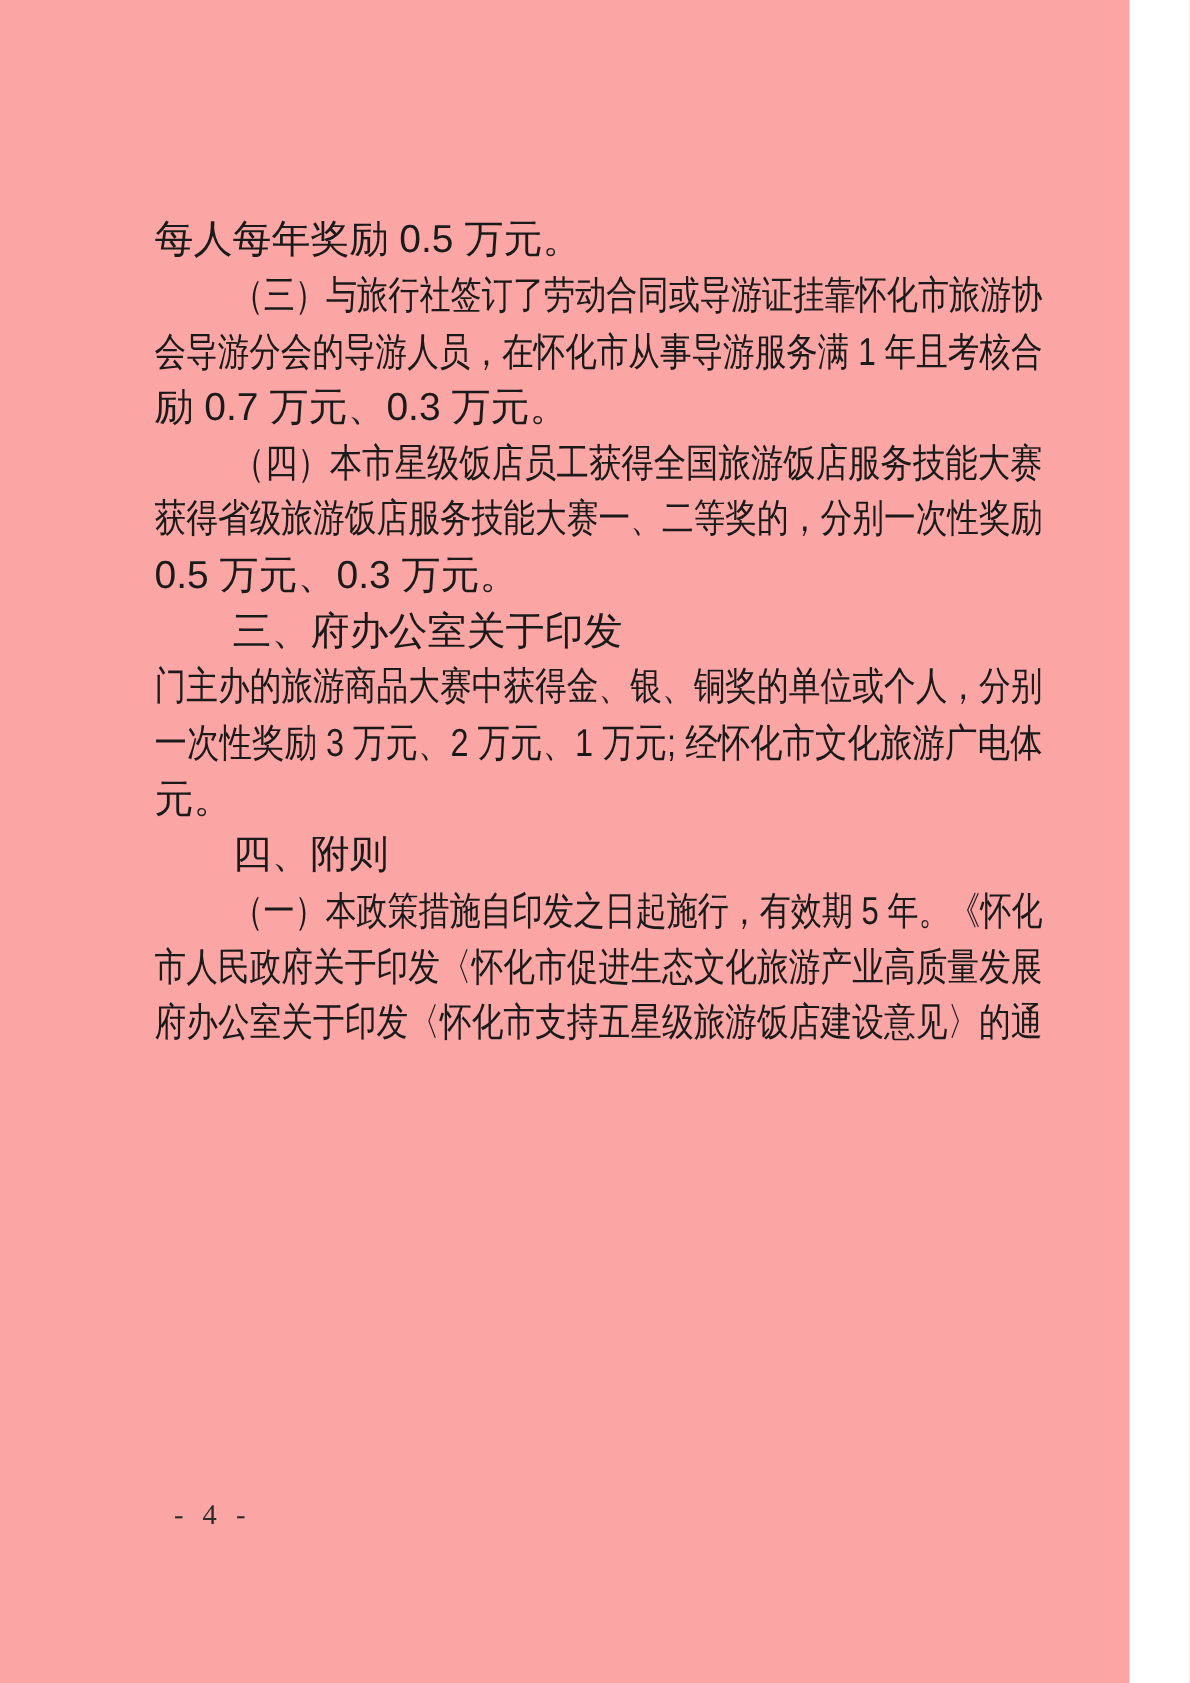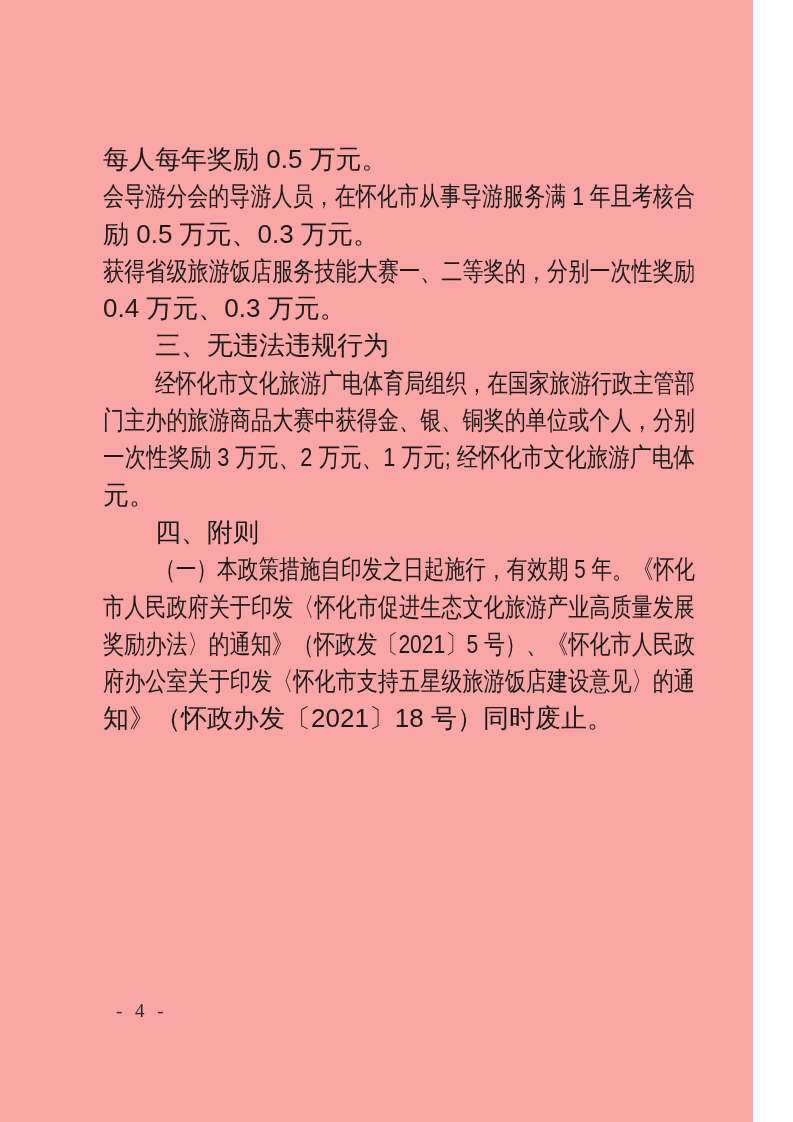--- a/index.html
+++ b/index.html
@@ -45,6 +45,7 @@
 <div class="page">
   <div class="text-body">
       <div class="line"><span class="line-text">每人每年奖励 0.5 万元。</span></div>
+      <div class="line indent"><span class="line-text" style="transform: scaleX(0.798817);">（三）与旅行社签订了劳动合同或导游证挂靠怀化市旅游协</span></div>
       <div class="line"><span class="line-text" style="transform: scaleX(0.809936);">会导游分会的导游人员，在怀化市从事导游服务满 1 年且考核合</span></div>
       <div class="line"><span class="line-text">励 0.5 万元、0.3 万元。</span></div>
       <div class="line"><span class="line-text" style="transform: scaleX(0.813187);">获得省级旅游饭店服务技能大赛一、二等奖的，分别一次性奖励</span></div>

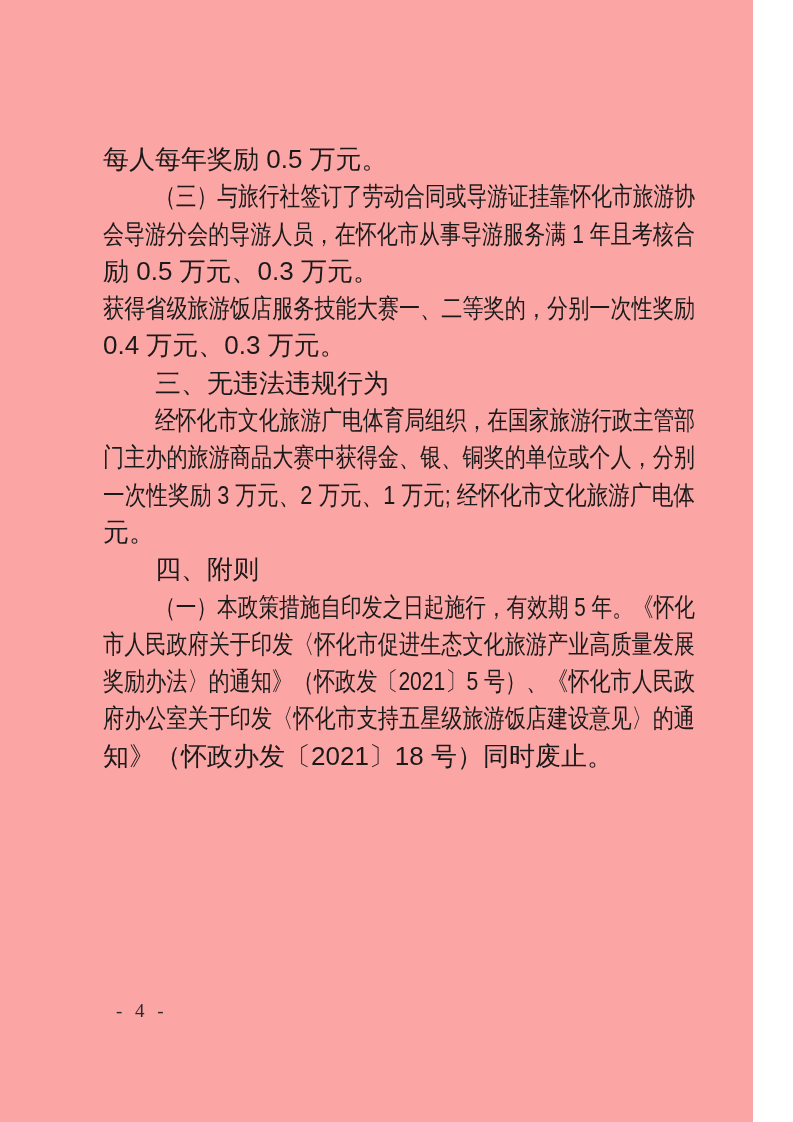--- a/index.html
+++ b/index.html
@@ -47,7 +47,7 @@
       <div class="line"><span class="line-text">每人每年奖励 0.5 万元。</span></div>
       <div class="line indent"><span class="line-text" style="transform: scaleX(0.798817);">（三）与旅行社签订了劳动合同或导游证挂靠怀化市旅游协</span></div>
       <div class="line"><span class="line-text" style="transform: scaleX(0.809936);">会导游分会的导游人员，在怀化市从事导游服务满 1 年且考核合</span></div>
-      <div class="line"><span class="line-text">励 0.5 万元、0.3 万元。</span></div>
+      <div class="line"><span class="line-text">励 0.7 万元、0.3 万元。</span></div>
       <div class="line"><span class="line-text" style="transform: scaleX(0.813187);">获得省级旅游饭店服务技能大赛一、二等奖的，分别一次性奖励</span></div>
       <div class="line"><span class="line-text">0.4 万元、0.3 万元。</span></div>
       <div class="line indent"><span class="line-text">三、无违法违规行为</span></div>

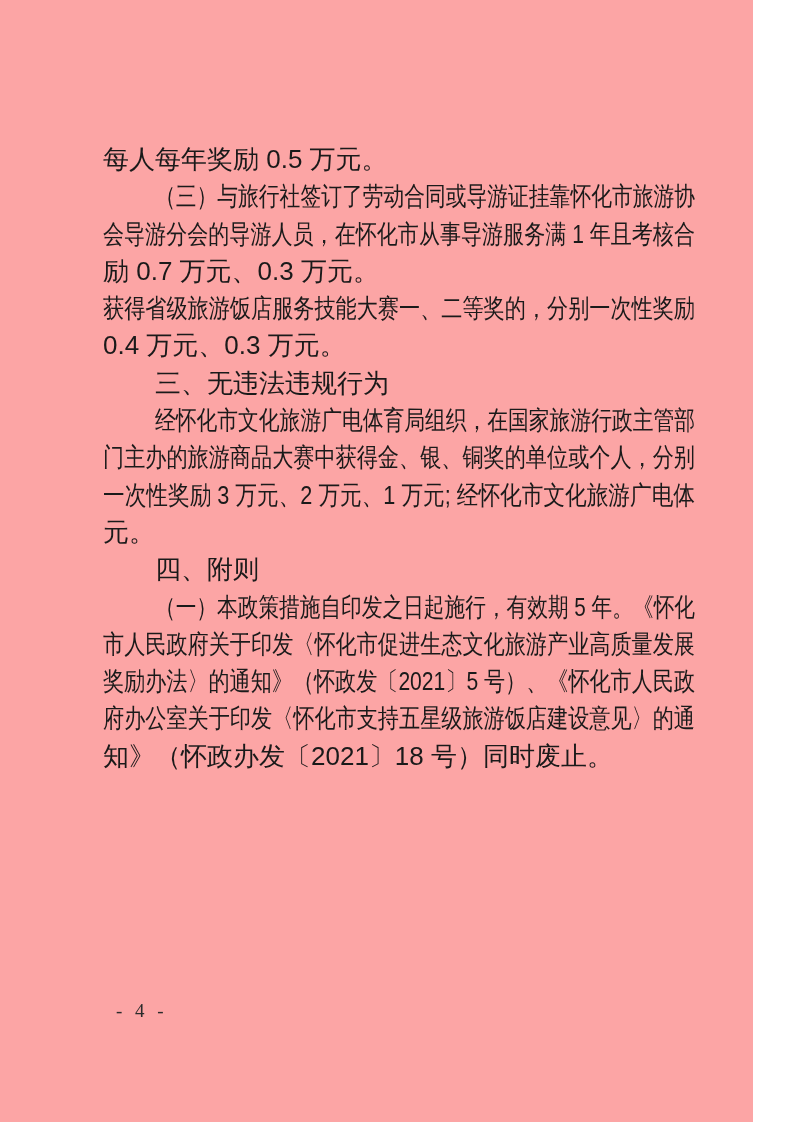--- a/index.html
+++ b/index.html
@@ -48,6 +48,7 @@
       <div class="line indent"><span class="line-text" style="transform: scaleX(0.798817);">（三）与旅行社签订了劳动合同或导游证挂靠怀化市旅游协</span></div>
       <div class="line"><span class="line-text" style="transform: scaleX(0.809936);">会导游分会的导游人员，在怀化市从事导游服务满 1 年且考核合</span></div>
       <div class="line"><span class="line-text">励 0.7 万元、0.3 万元。</span></div>
+      <div class="line indent"><span class="line-text" style="transform: scaleX(0.830769);">（四）本市星级饭店员工获得全国旅游饭店服务技能大赛</span></div>
       <div class="line"><span class="line-text" style="transform: scaleX(0.813187);">获得省级旅游饭店服务技能大赛一、二等奖的，分别一次性奖励</span></div>
       <div class="line"><span class="line-text">0.4 万元、0.3 万元。</span></div>
       <div class="line indent"><span class="line-text">三、无违法违规行为</span></div>

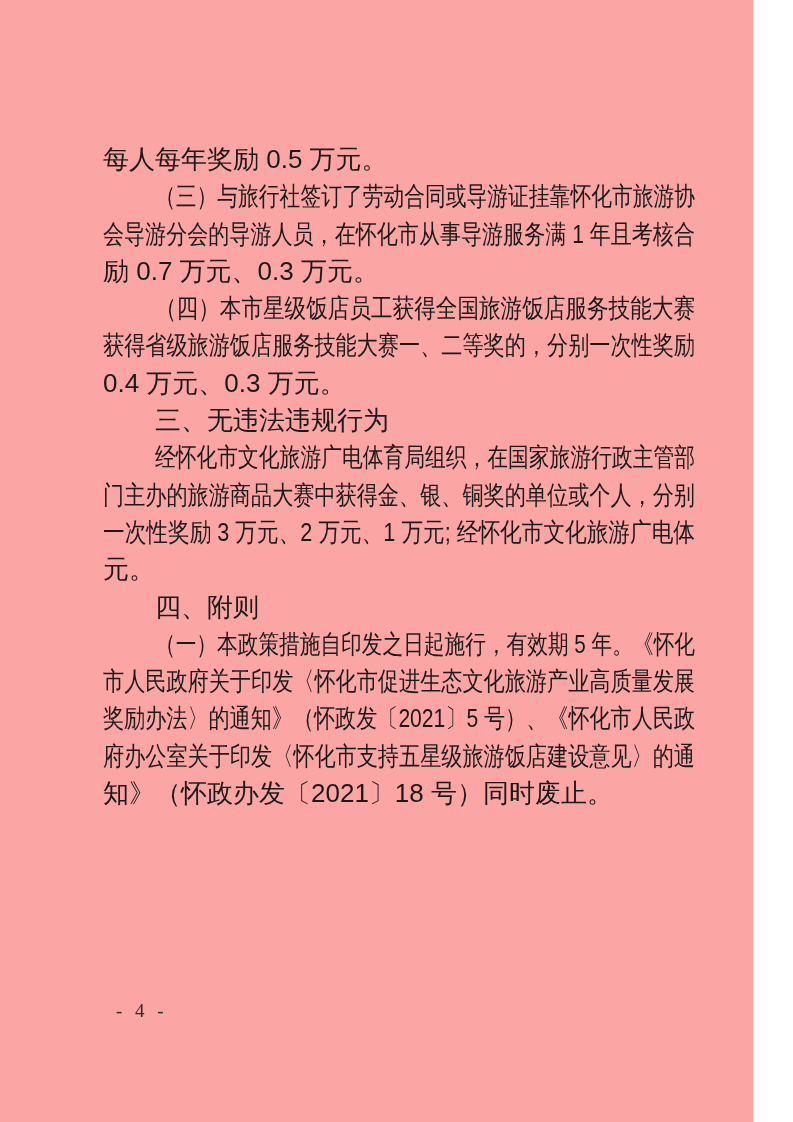--- a/index.html
+++ b/index.html
@@ -50,7 +50,7 @@
       <div class="line"><span class="line-text">励 0.7 万元、0.3 万元。</span></div>
       <div class="line indent"><span class="line-text" style="transform: scaleX(0.830769);">（四）本市星级饭店员工获得全国旅游饭店服务技能大赛</span></div>
       <div class="line"><span class="line-text" style="transform: scaleX(0.813187);">获得省级旅游饭店服务技能大赛一、二等奖的，分别一次性奖励</span></div>
-      <div class="line"><span class="line-text">0.4 万元、0.3 万元。</span></div>
+      <div class="line"><span class="line-text">0.5 万元、0.3 万元。</span></div>
       <div class="line indent"><span class="line-text">三、无违法违规行为</span></div>
       <div class="line indent"><span class="line-text" style="transform: scaleX(0.798817);">经怀化市文化旅游广电体育局组织，在国家旅游行政主管部</span></div>
       <div class="line"><span class="line-text" style="transform: scaleX(0.813187);">门主办的旅游商品大赛中获得金、银、铜奖的单位或个人，分别</span></div>

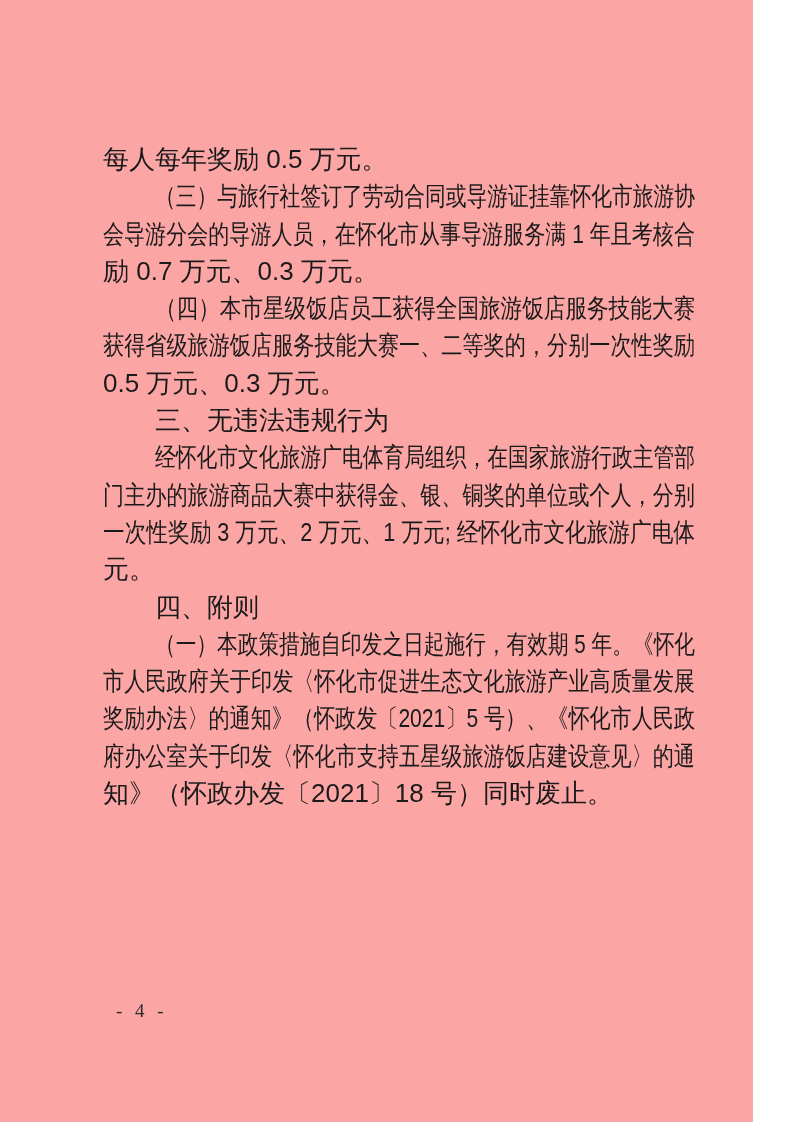--- a/index.html
+++ b/index.html
@@ -51,7 +51,7 @@
       <div class="line indent"><span class="line-text" style="transform: scaleX(0.830769);">（四）本市星级饭店员工获得全国旅游饭店服务技能大赛</span></div>
       <div class="line"><span class="line-text" style="transform: scaleX(0.813187);">获得省级旅游饭店服务技能大赛一、二等奖的，分别一次性奖励</span></div>
       <div class="line"><span class="line-text">0.5 万元、0.3 万元。</span></div>
-      <div class="line indent"><span class="line-text">三、无违法违规行为</span></div>
+      <div class="line indent"><span class="line-text">三、府办公室关于印发</span></div>
       <div class="line indent"><span class="line-text" style="transform: scaleX(0.798817);">经怀化市文化旅游广电体育局组织，在国家旅游行政主管部</span></div>
       <div class="line"><span class="line-text" style="transform: scaleX(0.813187);">门主办的旅游商品大赛中获得金、银、铜奖的单位或个人，分别</span></div>
       <div class="line"><span class="line-text" style="transform: scaleX(0.832941);">一次性奖励 3 万元、2 万元、1 万元; 经怀化市文化旅游广电体</span></div>

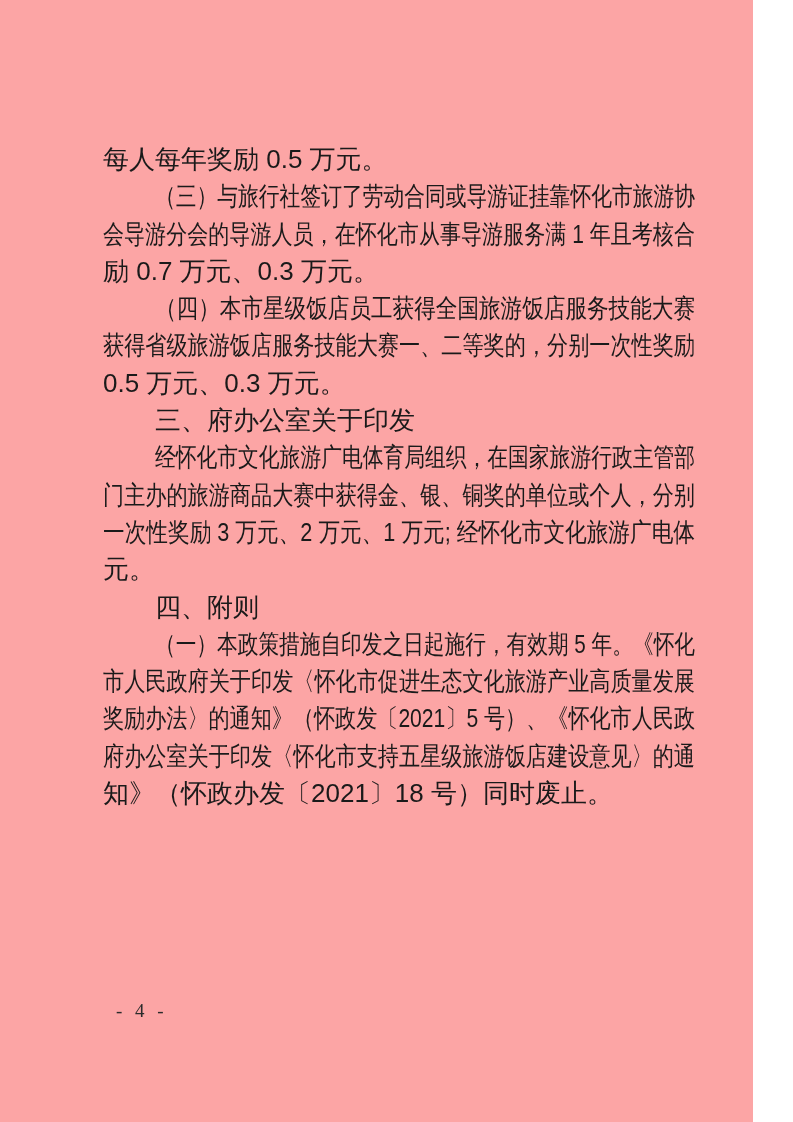--- a/index.html
+++ b/index.html
@@ -52,7 +52,6 @@
       <div class="line"><span class="line-text" style="transform: scaleX(0.813187);">获得省级旅游饭店服务技能大赛一、二等奖的，分别一次性奖励</span></div>
       <div class="line"><span class="line-text">0.5 万元、0.3 万元。</span></div>
       <div class="line indent"><span class="line-text">三、府办公室关于印发</span></div>
-      <div class="line indent"><span class="line-text" style="transform: scaleX(0.798817);">经怀化市文化旅游广电体育局组织，在国家旅游行政主管部</span></div>
       <div class="line"><span class="line-text" style="transform: scaleX(0.813187);">门主办的旅游商品大赛中获得金、银、铜奖的单位或个人，分别</span></div>
       <div class="line"><span class="line-text" style="transform: scaleX(0.832941);">一次性奖励 3 万元、2 万元、1 万元; 经怀化市文化旅游广电体</span></div>
       <div class="line"><span class="line-text">元。</span></div>

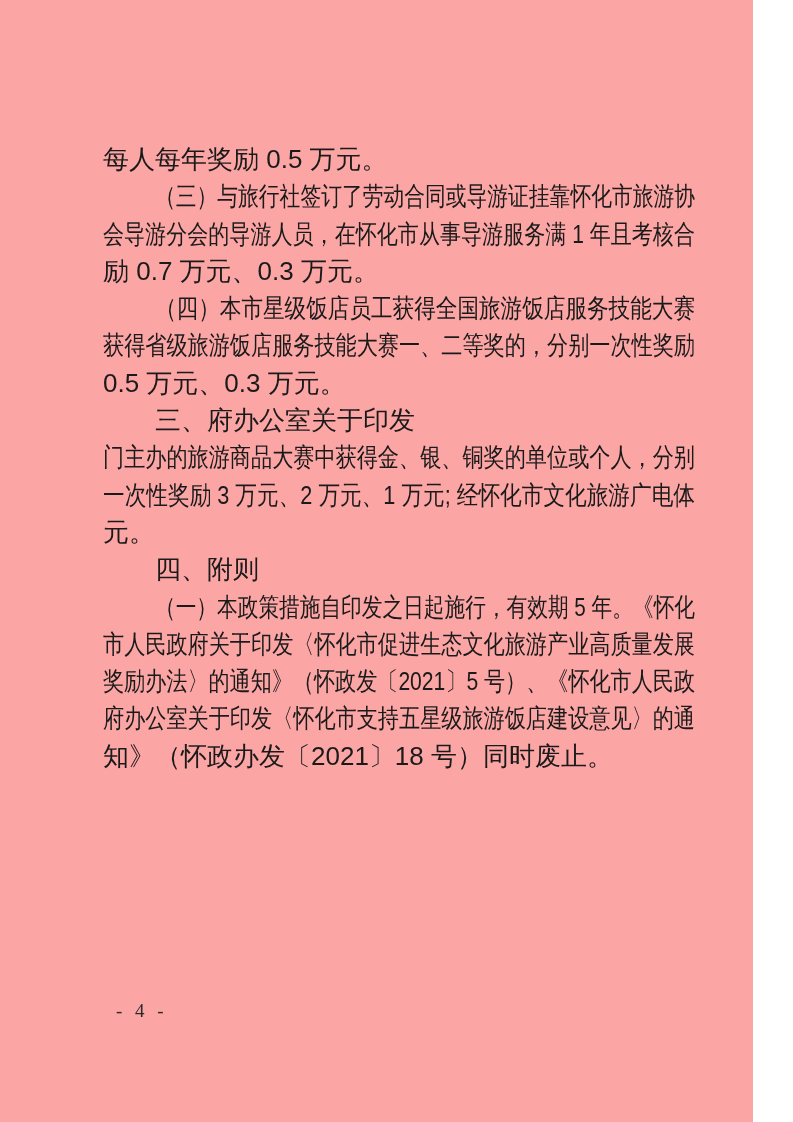--- a/index.html
+++ b/index.html
@@ -58,7 +58,6 @@
       <div class="line indent"><span class="line-text">四、附则</span></div>
       <div class="line indent"><span class="line-text" style="transform: scaleX(0.795379);">（一）本政策措施自印发之日起施行，有效期 5 年。《怀化</span></div>
       <div class="line"><span class="line-text" style="transform: scaleX(0.813187);">市人民政府关于印发〈怀化市促进生态文化旅游产业高质量发展</span></div>
-      <div class="line"><span class="line-text" style="transform: scaleX(0.81148);">奖励办法〉的通知》（怀政发〔2021〕5 号）、《怀化市人民政</span></div>
       <div class="line"><span class="line-text" style="transform: scaleX(0.813187);">府办公室关于印发〈怀化市支持五星级旅游饭店建设意见〉的通</span></div>
       <div class="line"><span class="line-text">知》（怀政办发〔2021〕18 号）同时废止。</span></div>
     </div>

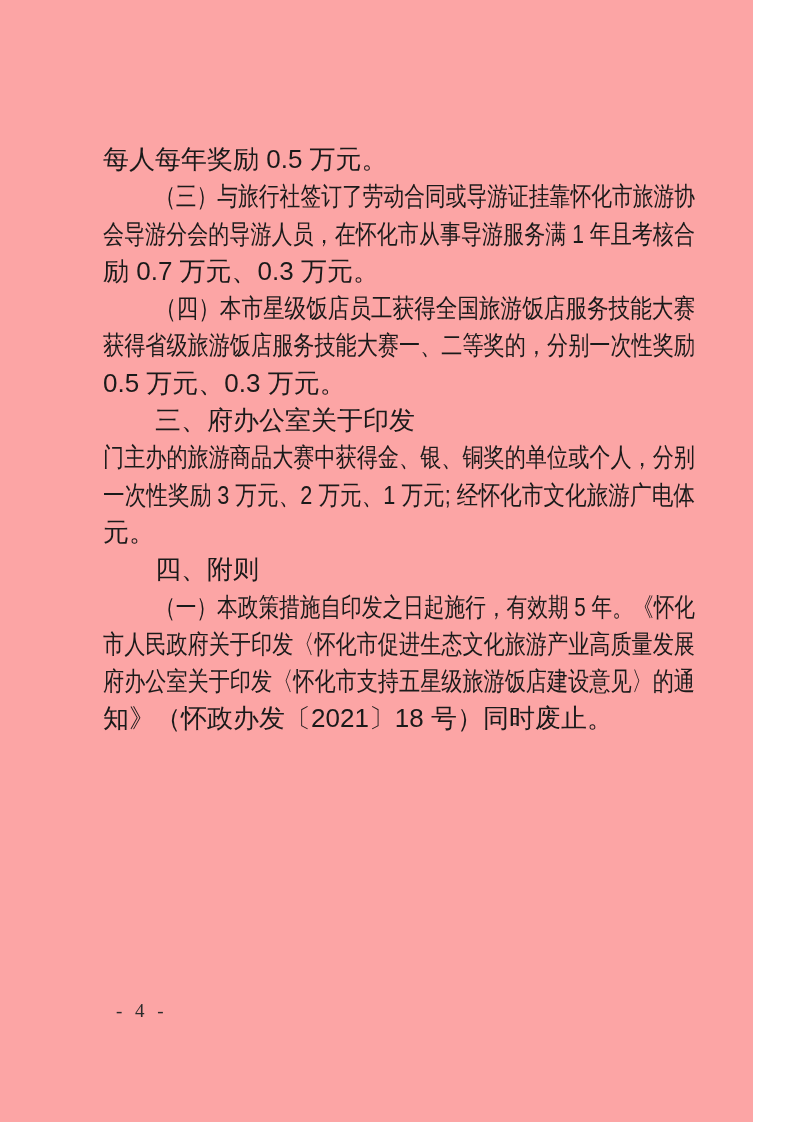--- a/index.html
+++ b/index.html
@@ -59,7 +59,6 @@
       <div class="line indent"><span class="line-text" style="transform: scaleX(0.795379);">（一）本政策措施自印发之日起施行，有效期 5 年。《怀化</span></div>
       <div class="line"><span class="line-text" style="transform: scaleX(0.813187);">市人民政府关于印发〈怀化市促进生态文化旅游产业高质量发展</span></div>
       <div class="line"><span class="line-text" style="transform: scaleX(0.813187);">府办公室关于印发〈怀化市支持五星级旅游饭店建设意见〉的通</span></div>
-      <div class="line"><span class="line-text">知》（怀政办发〔2021〕18 号）同时废止。</span></div>
     </div>
   <div class="footer">
     <span>- 4 -</span>

